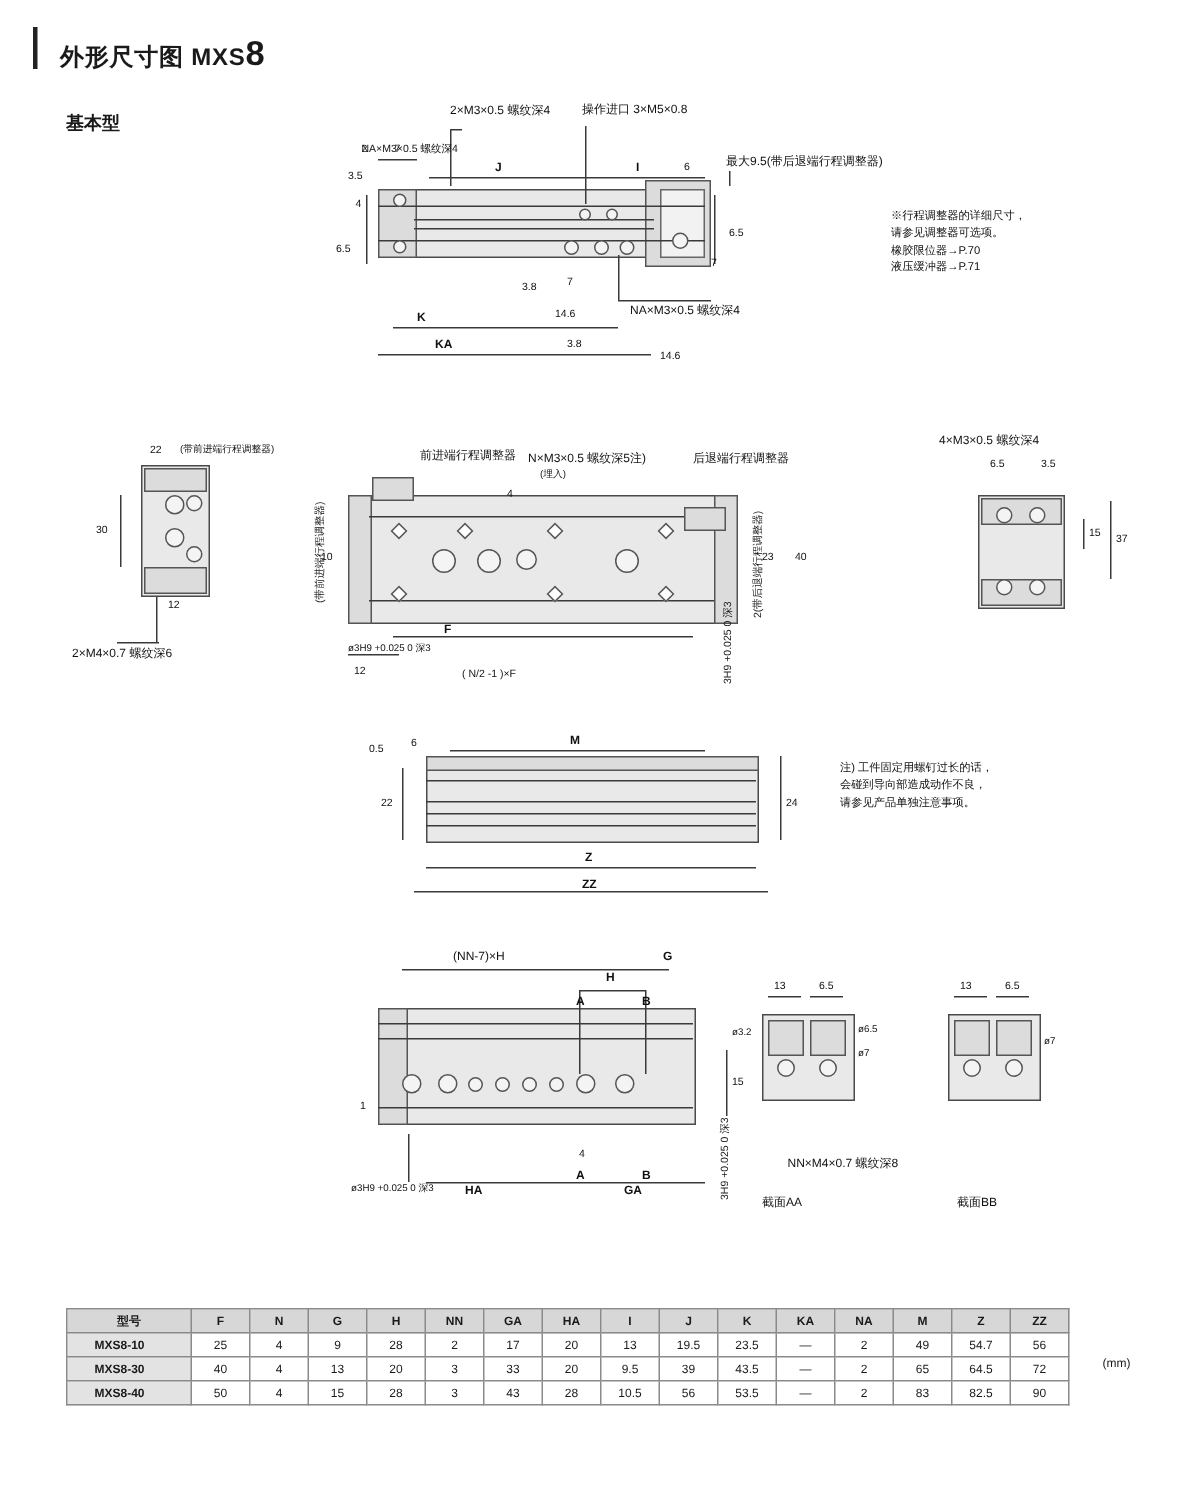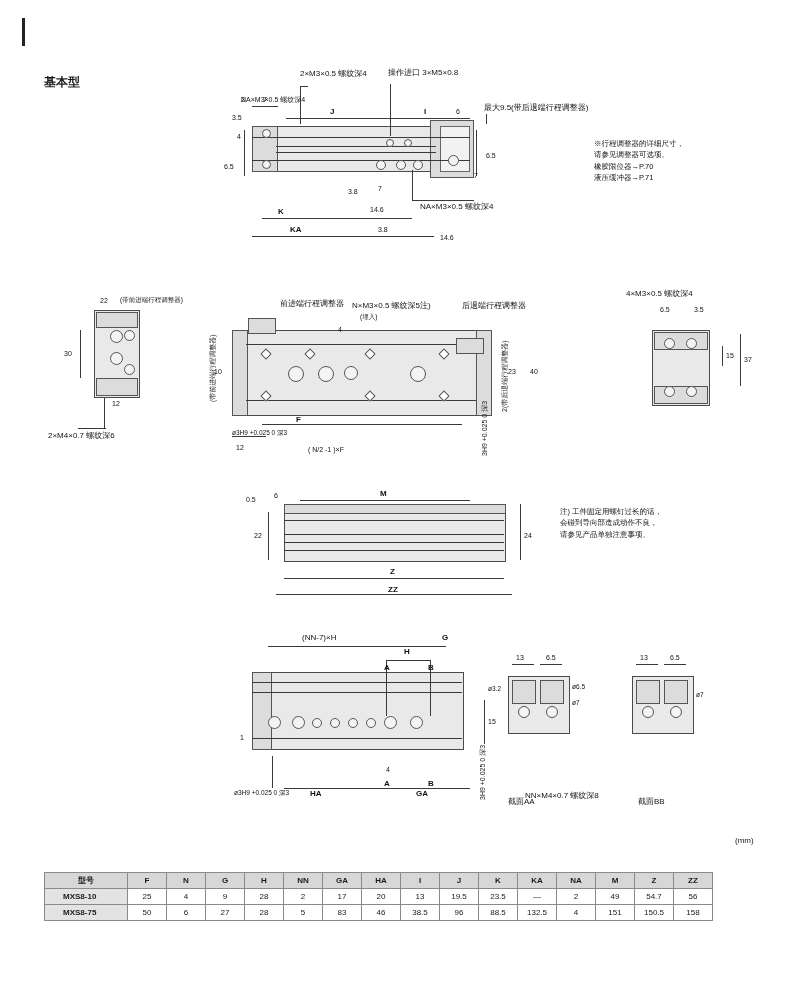--- a/index.html
+++ b/index.html
@@ -50,6 +50,7 @@
 <div class="page">
 
   <div class="hdr-rule"></div>
+  <div class="hdr"><span>外形尺寸图 MXS</span><span class="big">8</span></div>
   <div class="subhdr">基本型</div>
 
   <div>

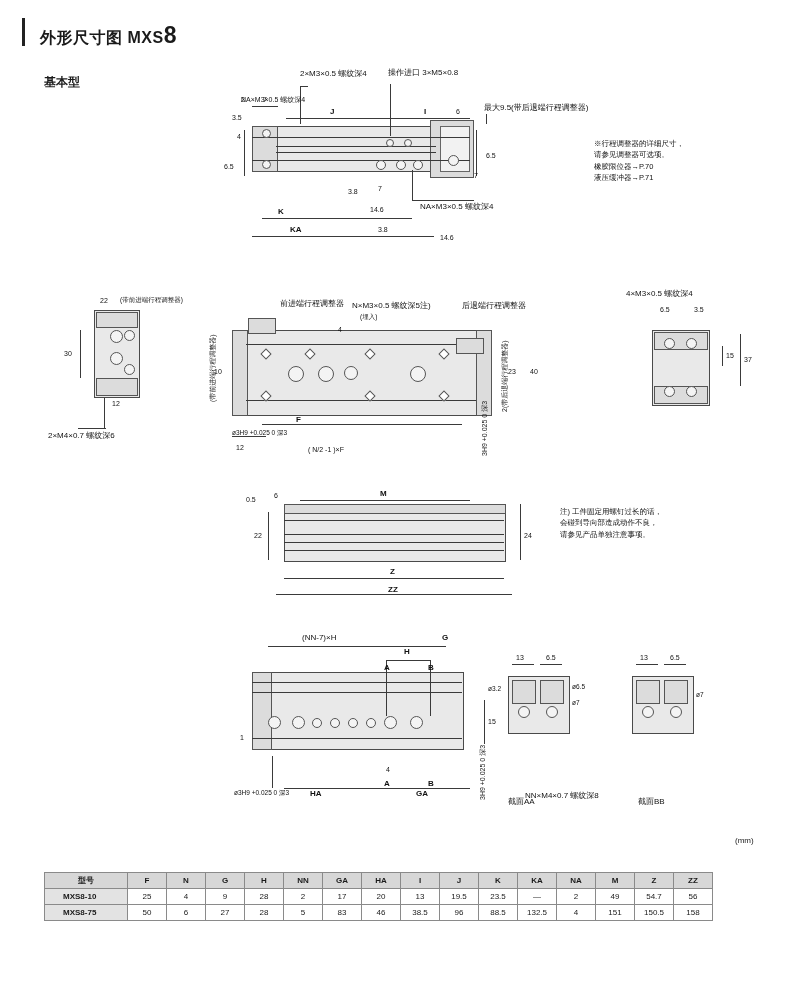--- a/index.html
+++ b/index.html
@@ -272,7 +272,7 @@
     <div class="t xs" style="left:572px;top:684px;">ø6.5</div>
     <div class="t xs" style="left:572px;top:700px;">ø7</div>
     <div class="t" style="left:508px;top:798px;">截面AA</div>
-    <div class="t" style="left:500px;top:792px;padding-left:25px;">NN×M4×0.7 螺纹深8</div>
+    <div class="t" style="left:500px;top:772px;padding-left:25px;">NN×M4×0.7 螺纹深8</div>
 
     <div class="box" style="left:632px;top:676px;width:60px;height:56px;"></div>
     <div class="box2" style="left:636px;top:680px;width:22px;height:22px;"></div>

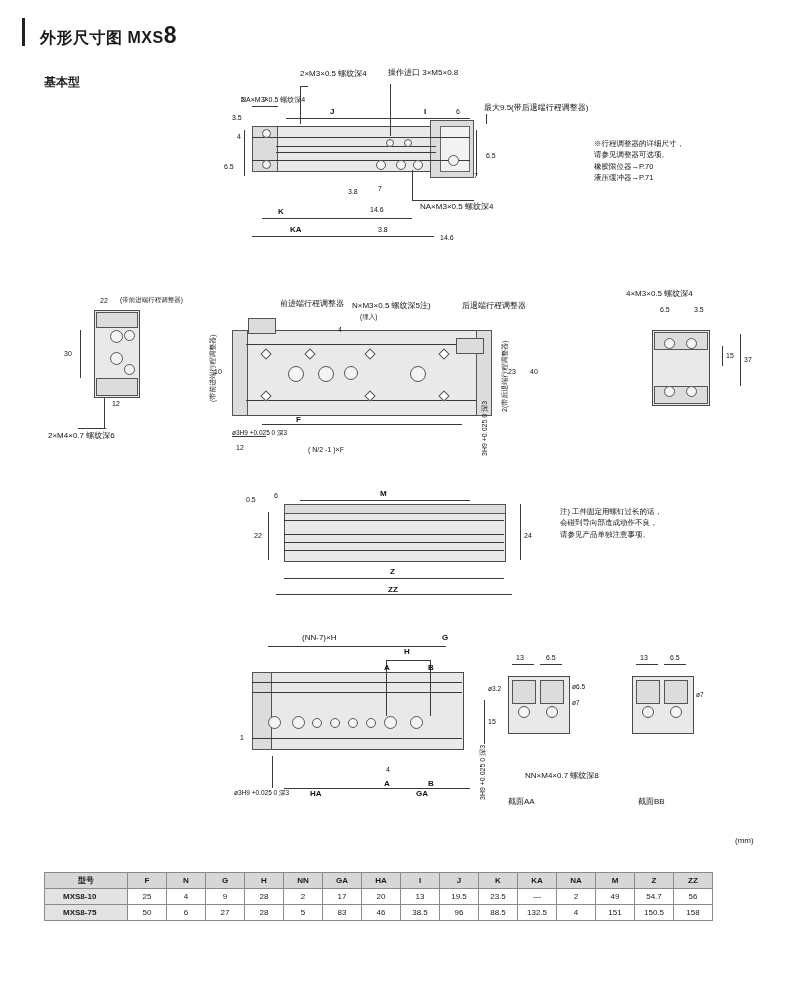--- a/index.html
+++ b/index.html
@@ -329,6 +329,24 @@
         <td>56</td>
       </tr>
       <tr>
+        <td class="model">MXS8-30</td>
+        <td>40</td>
+        <td>4</td>
+        <td>13</td>
+        <td>20</td>
+        <td>3</td>
+        <td>33</td>
+        <td>20</td>
+        <td>9.5</td>
+        <td>39</td>
+        <td>43.5</td>
+        <td>—</td>
+        <td>2</td>
+        <td>65</td>
+        <td>64.5</td>
+        <td>72</td>
+      </tr>
+      <tr>
         <td class="model">MXS8-75</td>
         <td>50</td>
         <td>6</td>

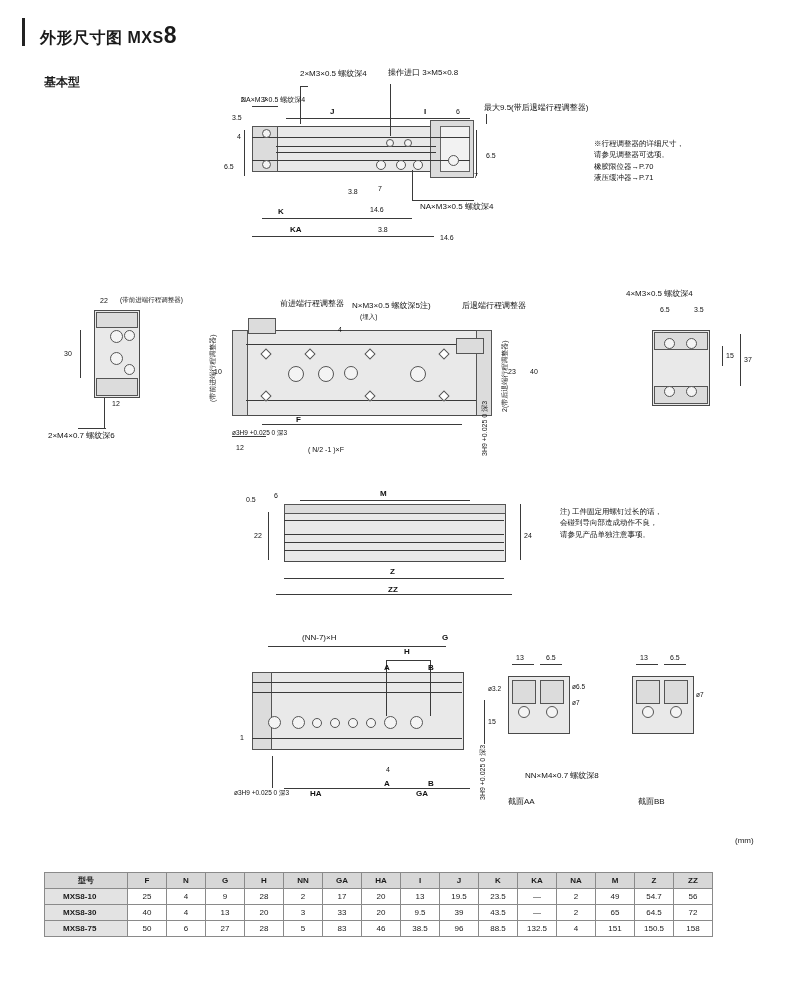--- a/index.html
+++ b/index.html
@@ -42,7 +42,7 @@
   table.spec th{background:#d7d7d7;font-weight:bold;}
   table.spec td.model{background:#e3e3e3;font-weight:bold;width:64px;text-align:left;padding-left:18px;}
   table.spec th.model{background:#d7d7d7;width:64px;}
-  .unit{position:absolute;left:735px;top:836px;font-size:8px;}
+  .unit{position:absolute;left:735px;top:904px;font-size:8px;}
 </style>
 </head>
 <body>

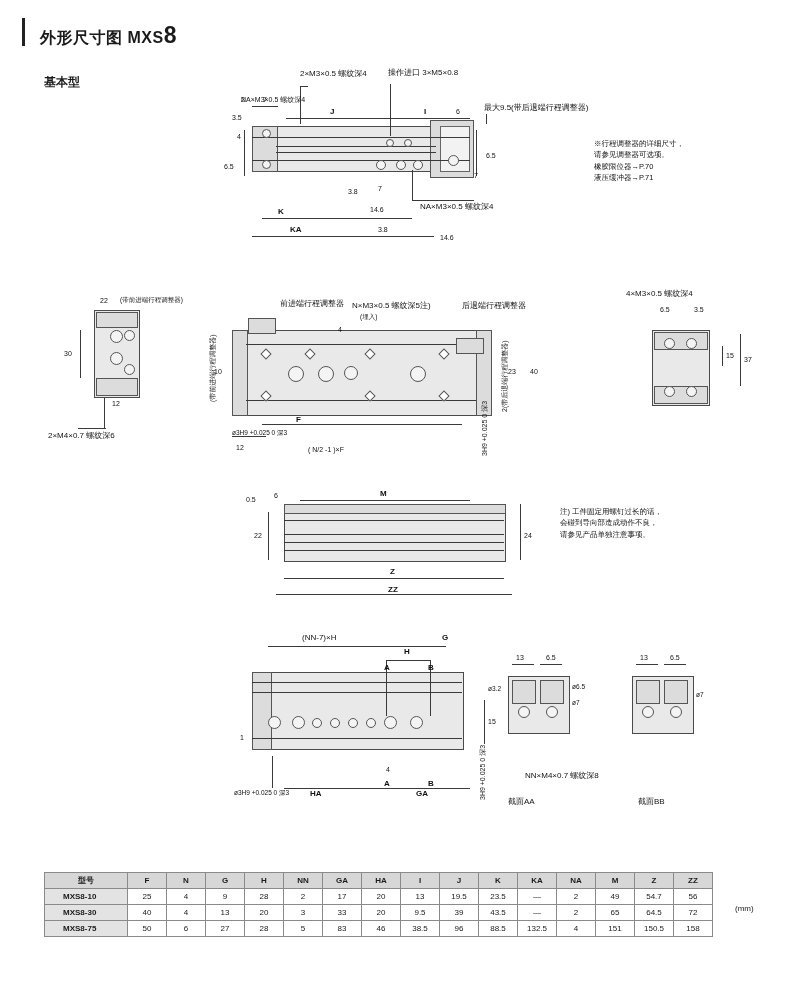--- a/index.html
+++ b/index.html
@@ -347,6 +347,24 @@
         <td>72</td>
       </tr>
       <tr>
+        <td class="model">MXS8-40</td>
+        <td>50</td>
+        <td>4</td>
+        <td>15</td>
+        <td>28</td>
+        <td>3</td>
+        <td>43</td>
+        <td>28</td>
+        <td>10.5</td>
+        <td>56</td>
+        <td>53.5</td>
+        <td>—</td>
+        <td>2</td>
+        <td>83</td>
+        <td>82.5</td>
+        <td>90</td>
+      </tr>
+      <tr>
         <td class="model">MXS8-75</td>
         <td>50</td>
         <td>6</td>

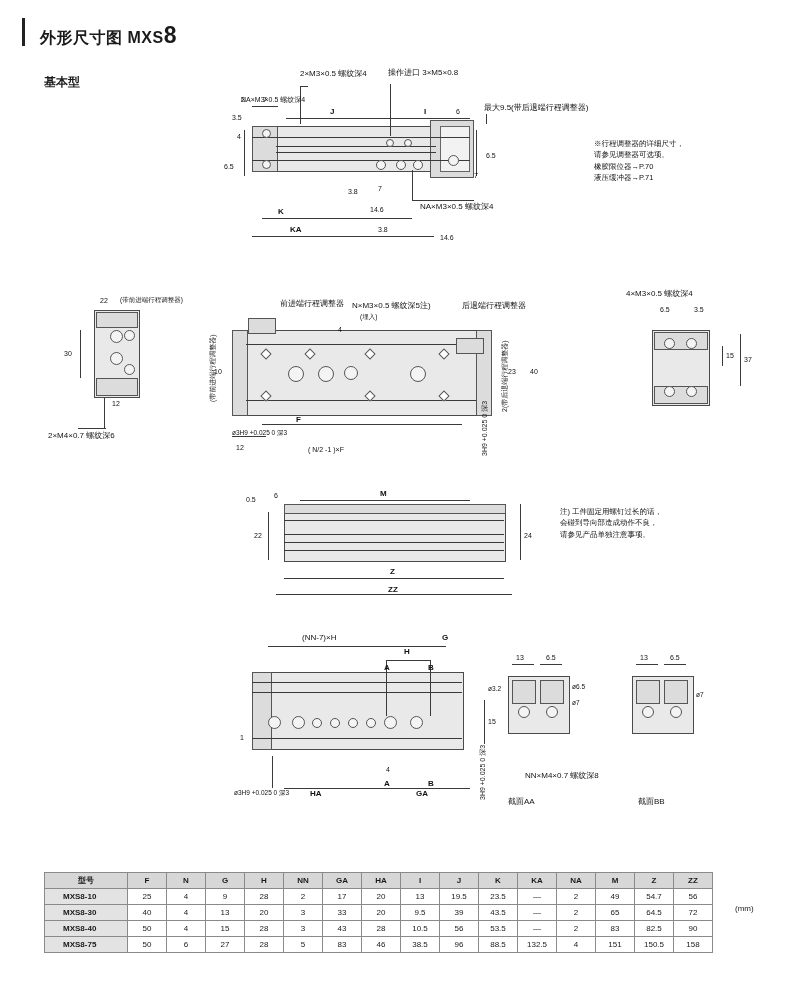--- a/index.html
+++ b/index.html
@@ -364,24 +364,6 @@
         <td>82.5</td>
         <td>90</td>
       </tr>
-      <tr>
-        <td class="model">MXS8-75</td>
-        <td>50</td>
-        <td>6</td>
-        <td>27</td>
-        <td>28</td>
-        <td>5</td>
-        <td>83</td>
-        <td>46</td>
-        <td>38.5</td>
-        <td>96</td>
-        <td>88.5</td>
-        <td>132.5</td>
-        <td>4</td>
-        <td>151</td>
-        <td>150.5</td>
-        <td>158</td>
-      </tr>
     </tbody>
   </table>
 

